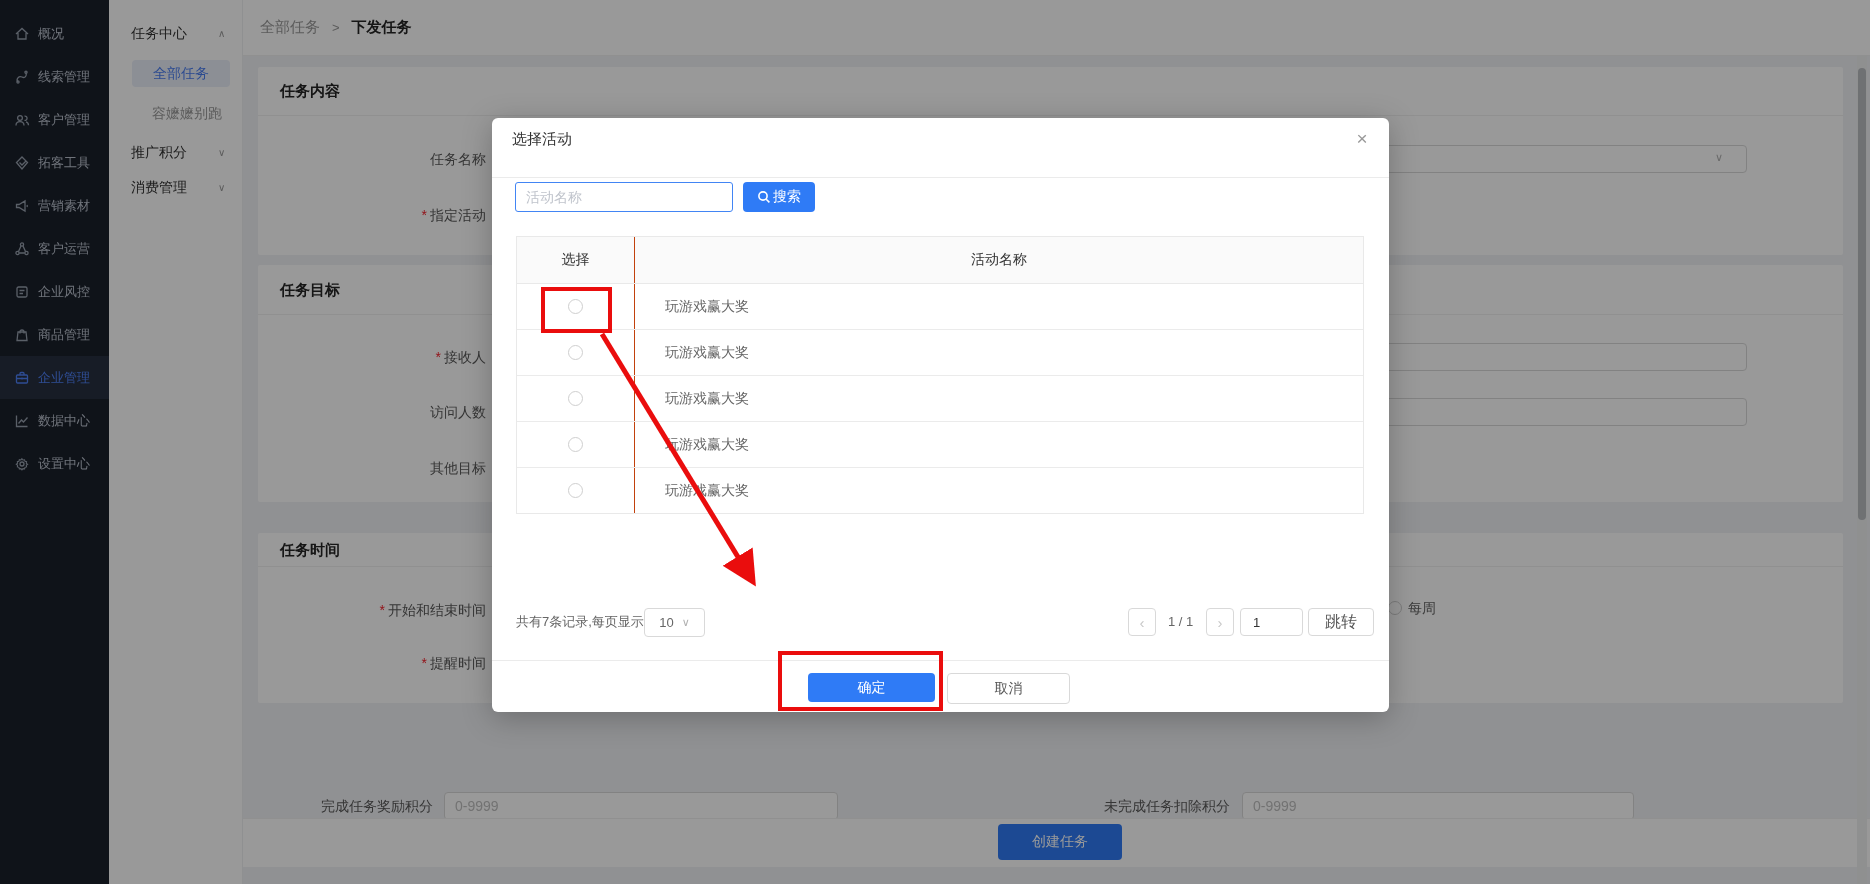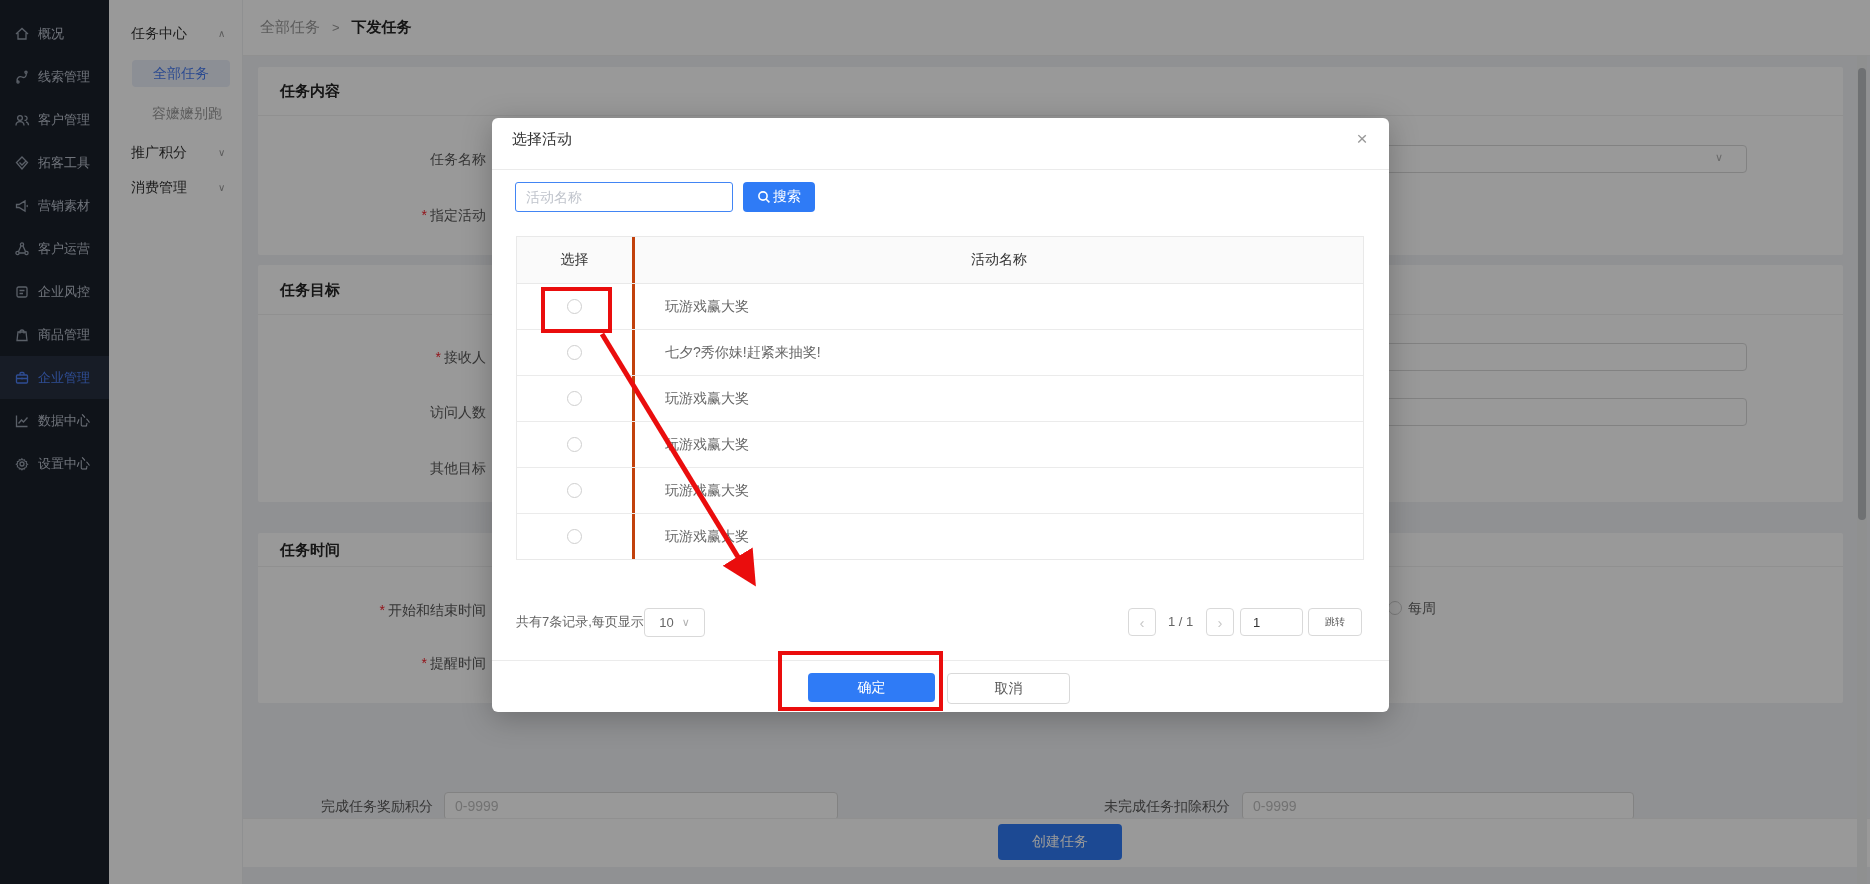--- a/index.html
+++ b/index.html
@@ -41,7 +41,7 @@
   
   #mask{position:absolute;inset:0;background:rgba(0,0,0,0.40);z-index:50;}
   #modal{position:absolute;left:492px;top:118px;width:897px;height:594px;background:#fff;border-radius:6px;box-shadow:0 6px 30px rgba(0,0,0,.25);z-index:100;}
-  #modal-hd{position:absolute;left:0;top:0;width:100%;height:52px;border-bottom:1px solid #ebebeb;box-sizing:border-box;}
+  #modal-hd{position:absolute;left:0;top:0;width:100%;height:60px;border-bottom:1px solid #ebebeb;box-sizing:border-box;}
   #modal-title{position:absolute;left:20px;top:0;line-height:42px;font-size:15px;color:#333;}
   #modal-close{position:absolute;left:858px;top:9px;width:24px;height:24px;color:#999;font-size:19px;line-height:24px;text-align:center;cursor:pointer;}
   #m-search{position:absolute;left:23px;top:64px;width:218px;height:30px;border:1px solid #4285f4;border-radius:3px;box-sizing:border-box;font-size:14px;color:#333;padding:0 10px;font-family:inherit;}

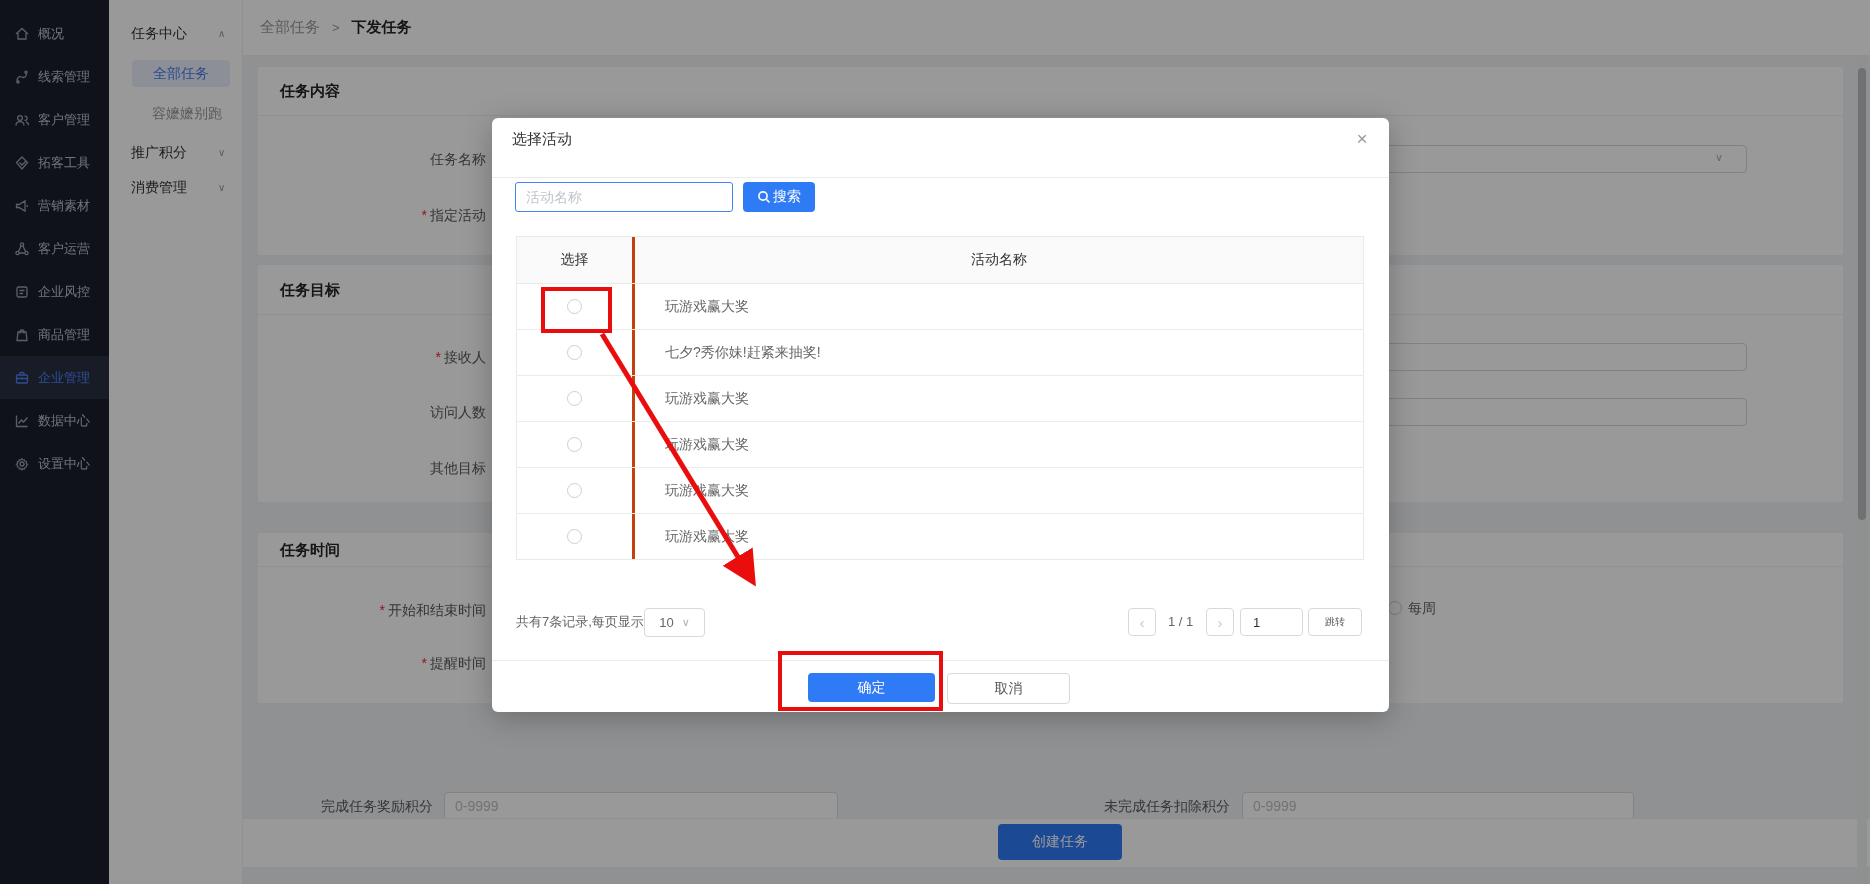--- a/index.html
+++ b/index.html
@@ -51,7 +51,7 @@
   .thead{height:46px;display:flex;background:#fafafa;border-bottom:1px solid #e9e9e9;font-size:14px;color:#333;font-weight:500;}
   .trow{height:45px;display:flex;border-bottom:1px solid #ebebeb;font-size:14px;color:#666;}
   .trow:last-child{border-bottom:none;}
-  .c1{width:118px;flex:0 0 118px;border-right:3px solid #c2410c;display:flex;align-items:center;justify-content:center;box-sizing:border-box;}
+  .c1{width:118px;flex:0 0 118px;border-right:1px solid #c2410c;display:flex;align-items:center;justify-content:center;box-sizing:border-box;}
   .c2{flex:1;display:flex;align-items:center;padding-left:30px;}
   .thead .c2{justify-content:center;padding-left:0;}
   .rradio{width:15px;height:15px;border:1px solid #cfcfcf;border-radius:50%;background:#fff;box-sizing:border-box;cursor:pointer;}

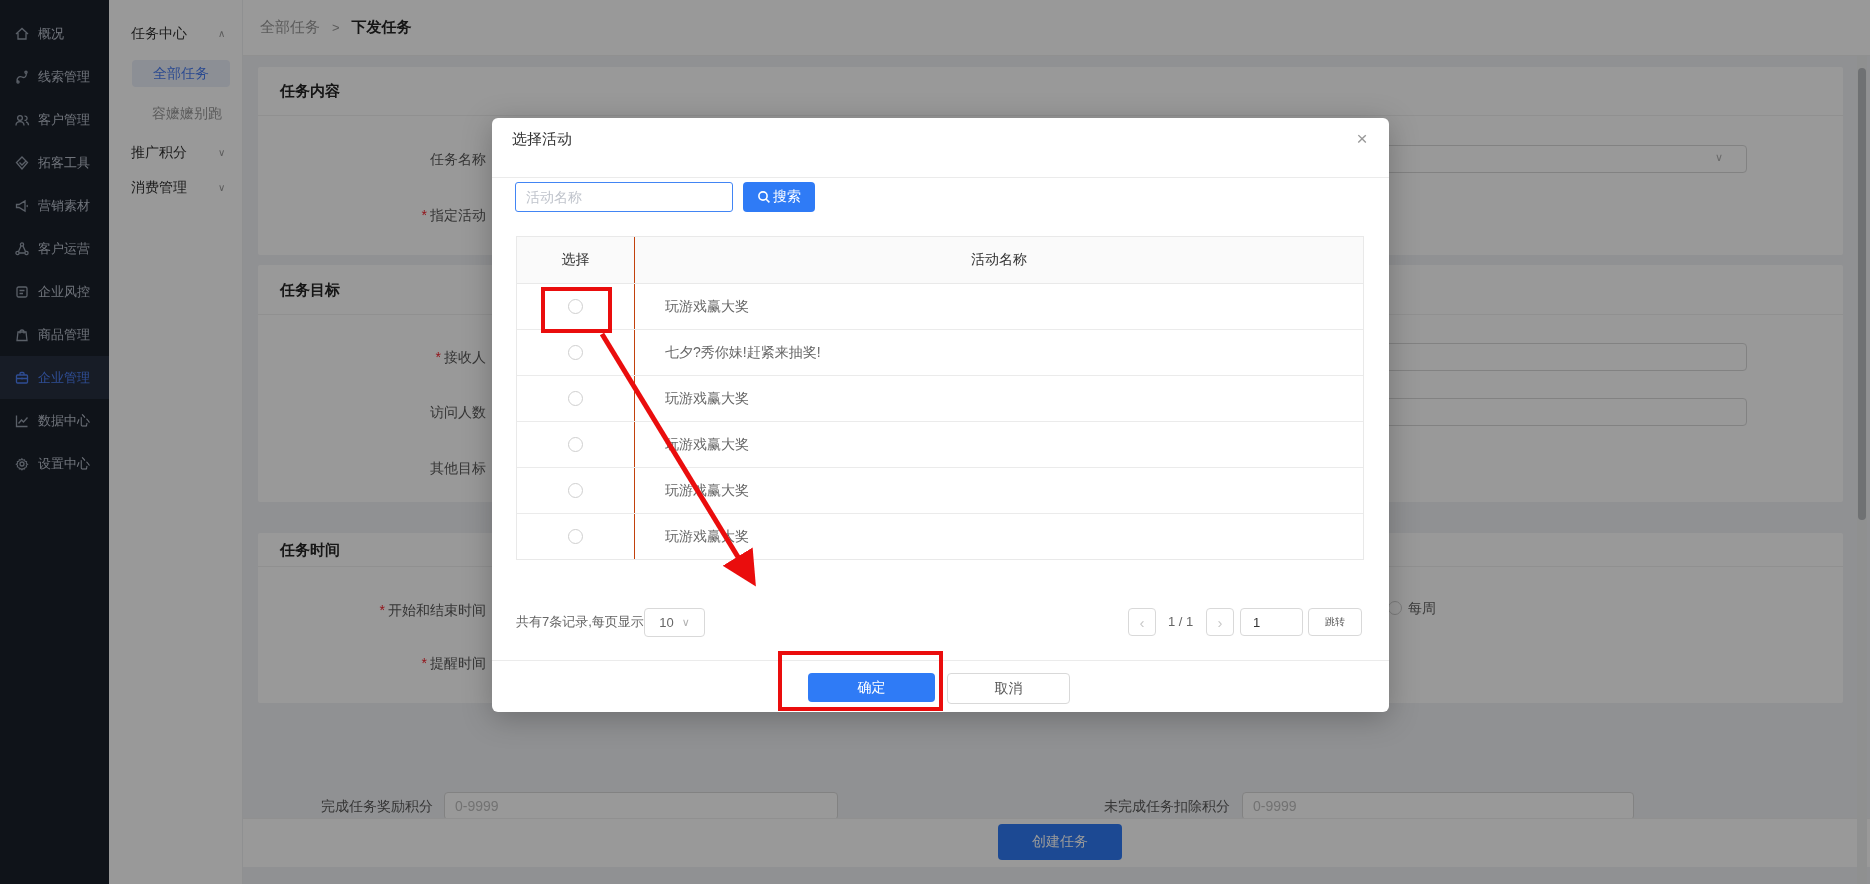--- a/index.html
+++ b/index.html
@@ -268,12 +268,6 @@
         <div class="c1">
             <span class="rradio"></span>
           </div>
-        <div class="c2">七夕?秀你妹!赶紧来抽奖!</div>
-      </div>
-      <div class="trow">
-        <div class="c1">
-            <span class="rradio"></span>
-          </div>
         <div class="c2">玩游戏赢大奖</div>
       </div>
       <div class="trow">

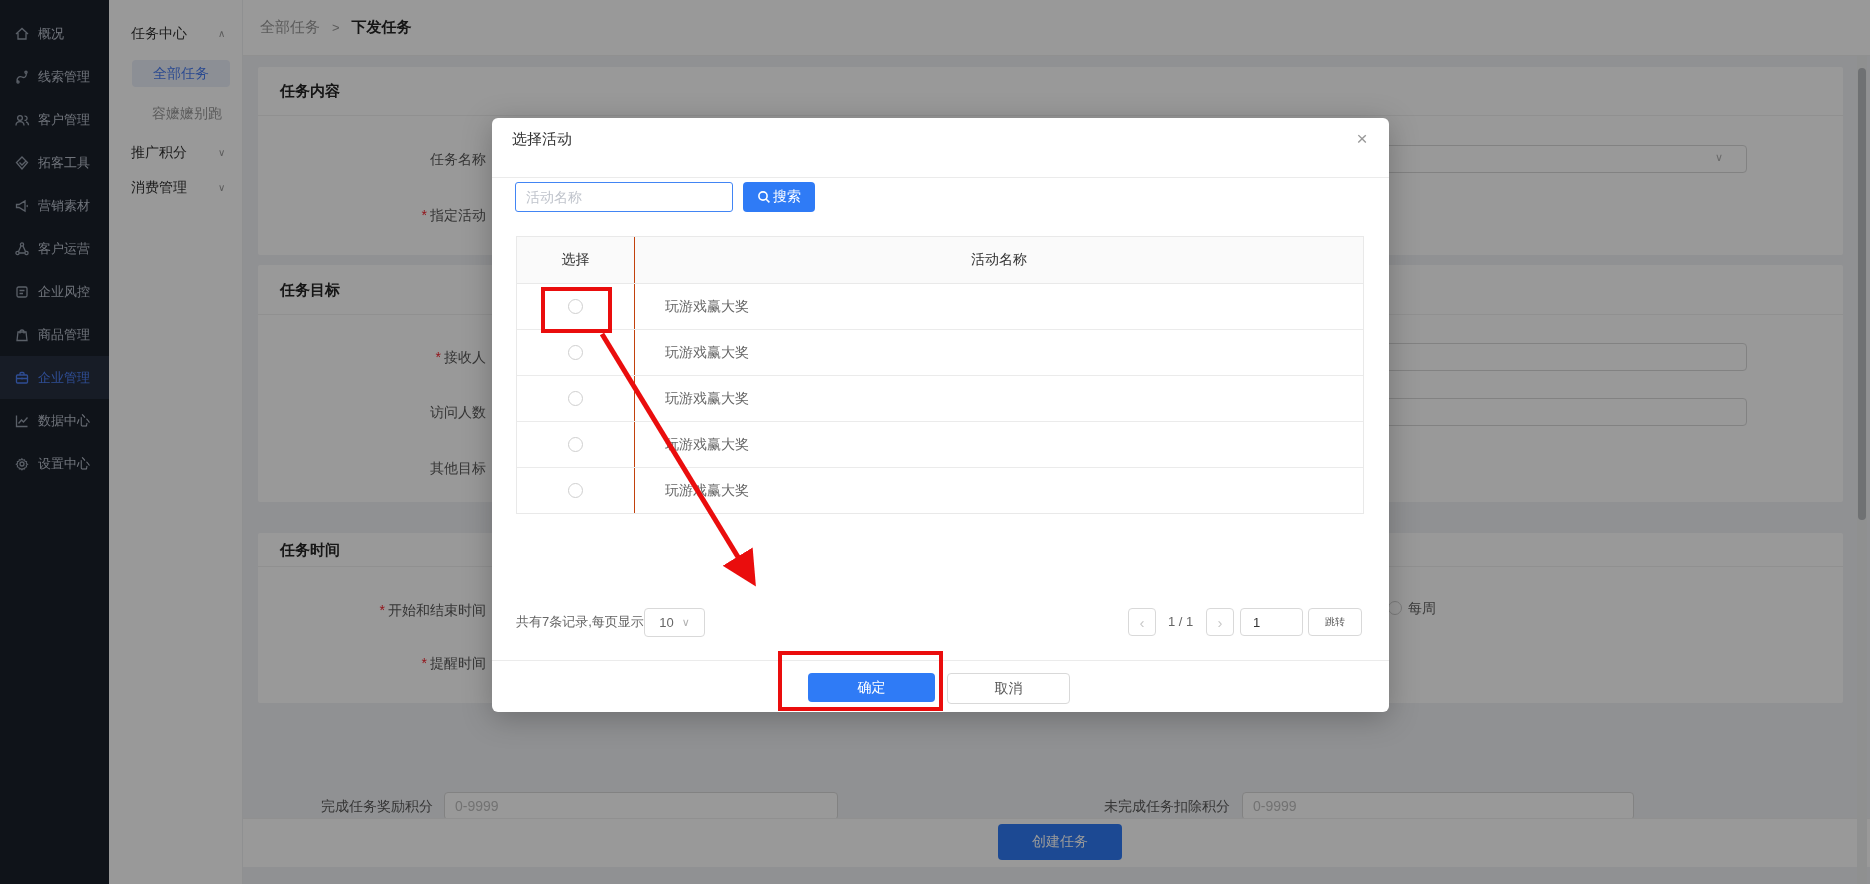--- a/index.html
+++ b/index.html
@@ -303,7 +303,7 @@
       <span class="pgarrow">›</span>
     </div>
     <input id="m-jump" value="1" style="">
-    <div class="pgbox" style="left:816px;width:54px;color:#555;font-size:10px">
+    <div class="pgbox" style="left:816px;width:66px;color:#555;font-size:16px">
       <span>跳转</span>
     </div>
 

